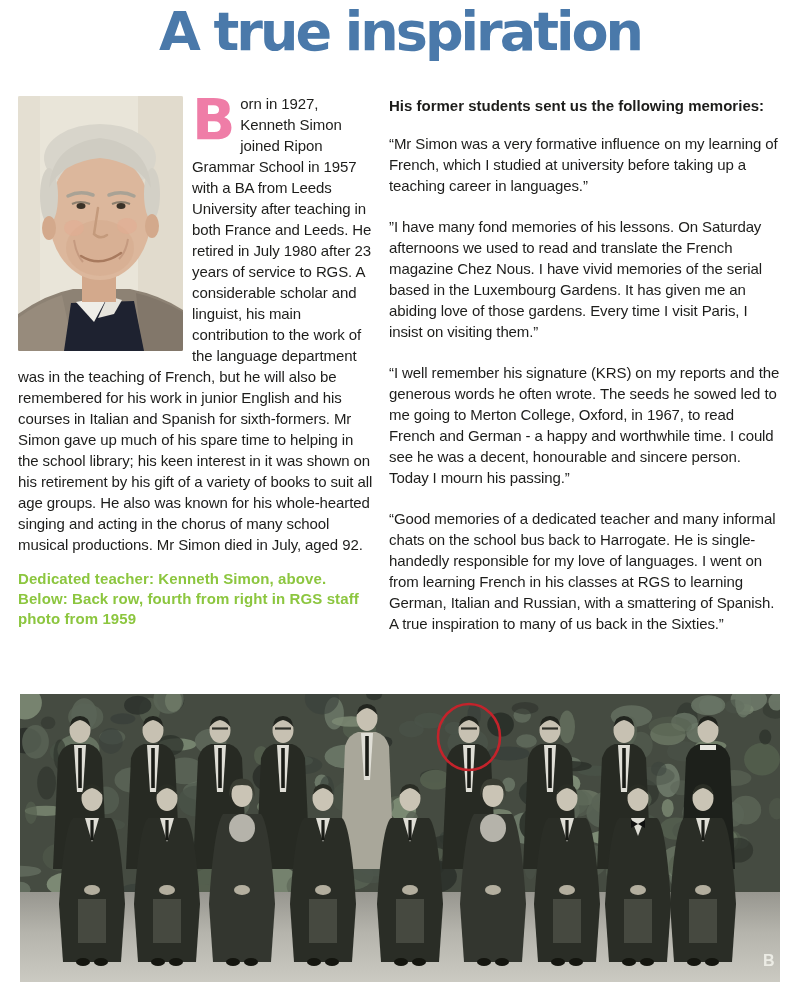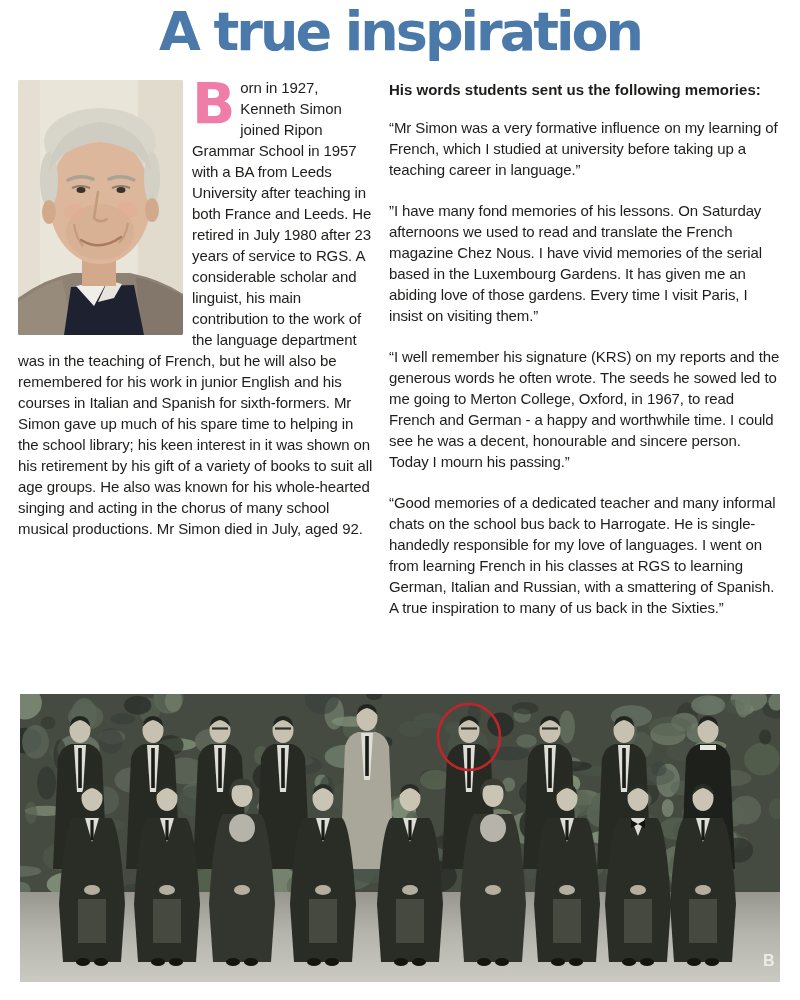--- a/index.html
+++ b/index.html
@@ -12,7 +12,7 @@
     background:#ffffff;font-family:"Liberation Sans",sans-serif;color:var(--ink);
   }
   .page-title{
-    margin:4px 0 16px;text-align:center;
+    margin:4px 0 32px;text-align:center;
     font-family:"DejaVu Sans",sans-serif;font-weight:bold;
     font-size:54px;letter-spacing:-3px;color:var(--blue);line-height:1.05;
   }

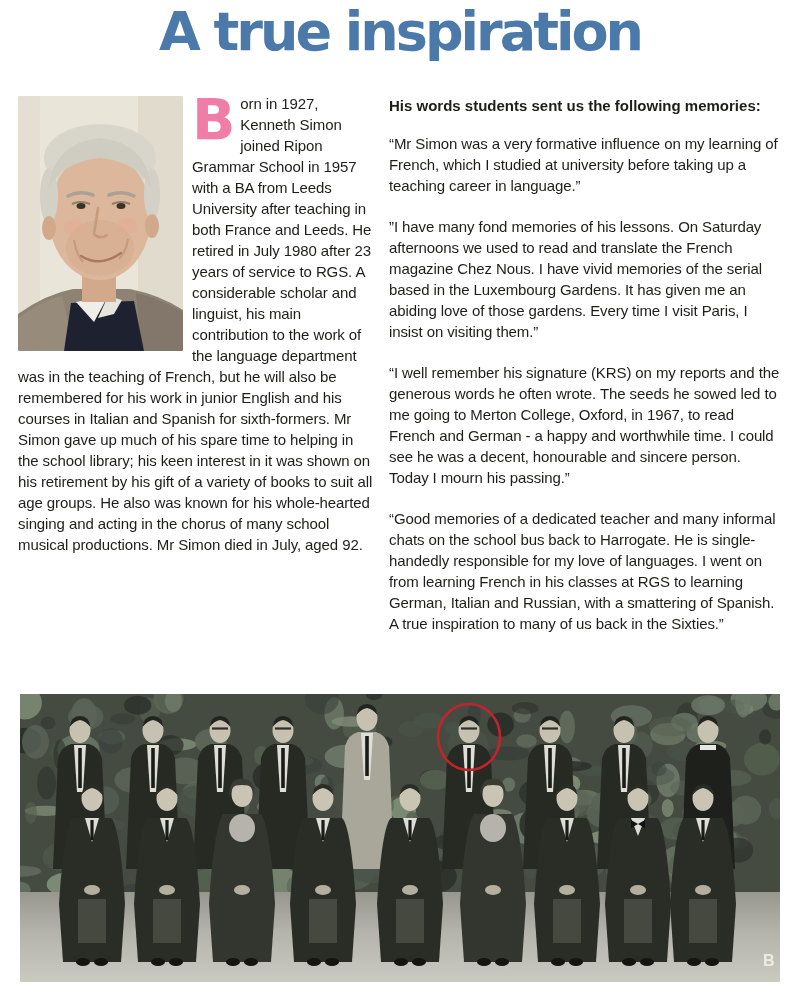--- a/index.html
+++ b/index.html
@@ -102,7 +102,7 @@
   </div>
 
   <div class="col-right">
-    <p class="memories-header">His words students sent us the following memories:</p>
+    <p class="memories-header">His former students sent us the following memories:</p>
     <p class="quote">“Mr Simon was a very formative influence on my learning of French, which I studied at university before taking up a teaching career in language.”</p>
     <p class="quote">”I have many fond memories of his lessons. On Saturday afternoons we used to read and translate the French magazine Chez Nous. I have vivid memories of the serial based in the Luxembourg Gardens. It has given me an abiding love of those gardens. Every time I visit Paris, I insist on visiting them.”</p>
     <p class="quote">“I well remember his signature (KRS) on my reports and the generous words he often wrote. The seeds he sowed led to me going to Merton College, Oxford, in 1967, to read French and German - a happy and worthwhile time. I could see he was a decent, honourable and sincere person. Today I mourn his passing.”</p>

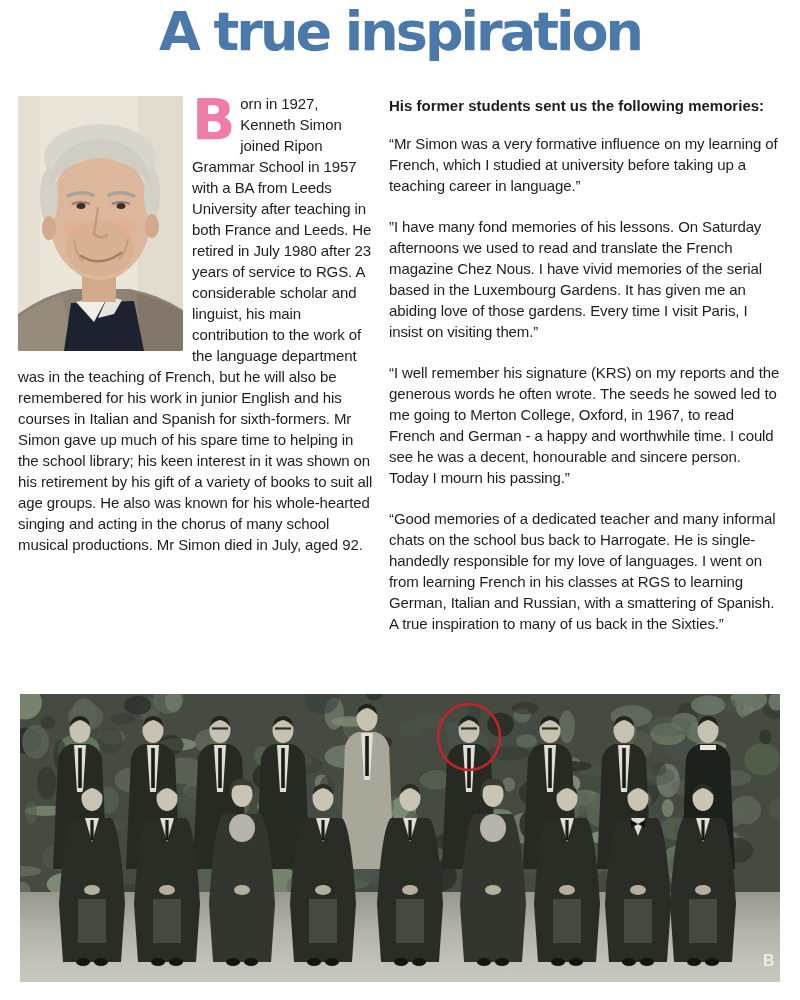--- a/index.html
+++ b/index.html
@@ -103,7 +103,7 @@
 
   <div class="col-right">
     <p class="memories-header">His former students sent us the following memories:</p>
-    <p class="quote">“Mr Simon was a very formative influence on my learning of French, which I studied at university before taking up a teaching career in language.”</p>
+    <p class="quote">“Mr Simon was a very formative influence on my learning of French, which I studied at university before taking up a teaching career in languages.”</p>
     <p class="quote">”I have many fond memories of his lessons. On Saturday afternoons we used to read and translate the French magazine Chez Nous. I have vivid memories of the serial based in the Luxembourg Gardens. It has given me an abiding love of those gardens. Every time I visit Paris, I insist on visiting them.”</p>
     <p class="quote">“I well remember his signature (KRS) on my reports and the generous words he often wrote. The seeds he sowed led to me going to Merton College, Oxford, in 1967, to read French and German - a happy and worthwhile time. I could see he was a decent, honourable and sincere person. Today I mourn his passing.”</p>
     <p class="quote">“Good memories of a dedicated teacher and many informal chats on the school bus back to Harrogate. He is single-handedly responsible for my love of languages. I went on from learning French in his classes at RGS to learning German, Italian and Russian, with a smattering of Spanish. A true inspiration to many of us back in the Sixties.”</p>

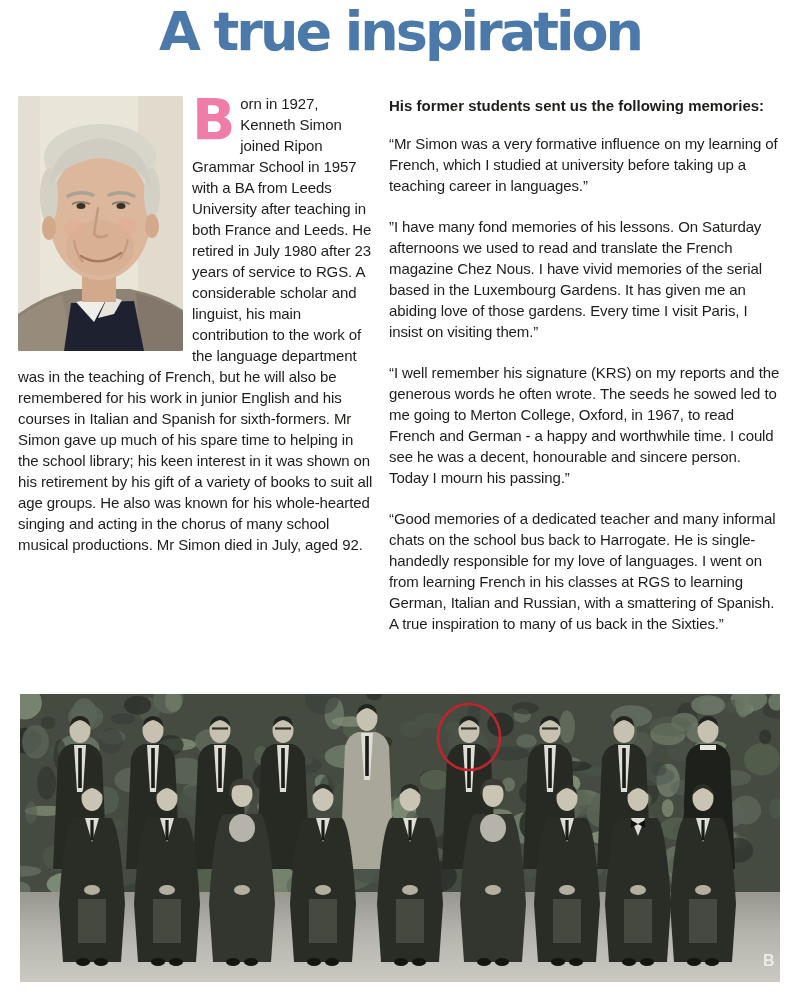--- a/index.html
+++ b/index.html
@@ -99,6 +99,7 @@
       </svg>
     </div>
     <p class="body-text"><span class="dropcap">B</span><span>orn in 1927, Kenneth Simon joined Ripon Grammar School in 1957 with a BA from Leeds University after teaching in both France and Leeds. He retired in July 1980 after 23 years of service to RGS. A considerable scholar and linguist, his main contribution to the work of the language department was in the teaching of French, but he will also be remembered for his work in junior English and his courses in Italian and Spanish for sixth-formers. Mr Simon gave up much of his spare time to helping in the school library; his keen interest in it was shown on his retirement by his gift of a variety of books to suit all age groups. He also was known for his whole-hearted singing and acting in the chorus of many school musical productions. Mr Simon died in July, aged 92.</span></p>
+    <p class="caption">Dedicated teacher: Kenneth Simon, above. Below: Back row, fourth from right in RGS staff photo from 1959</p>
   </div>
 
   <div class="col-right">

